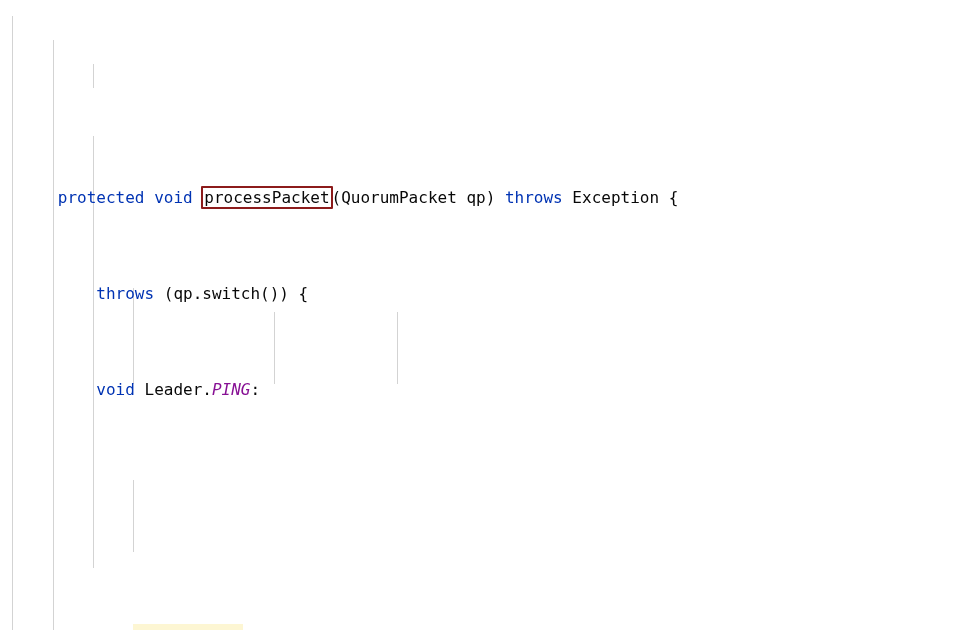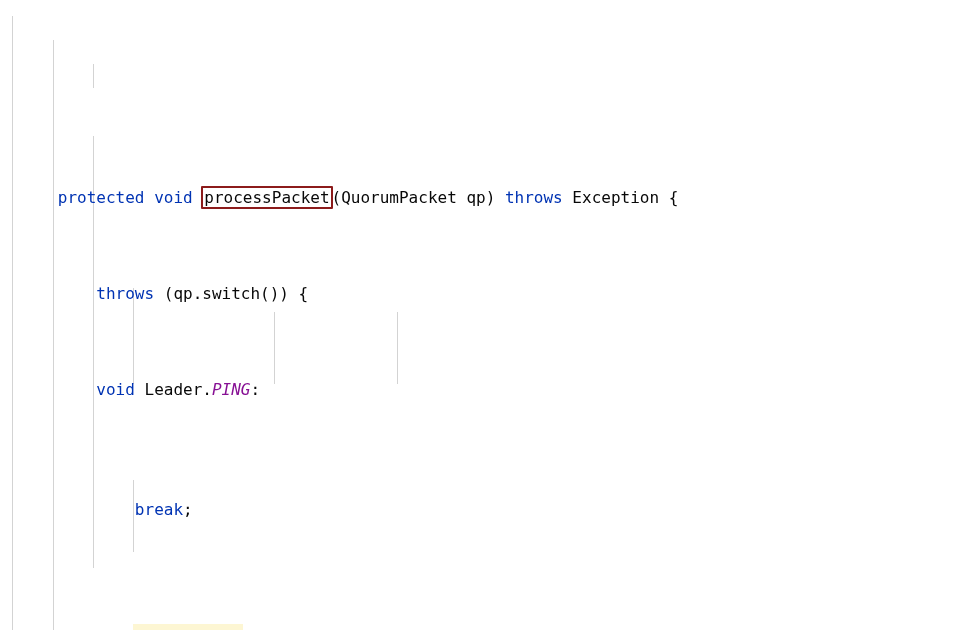--- a/index.html
+++ b/index.html
@@ -86,9 +86,6 @@
     </div>
 
 
-    <div class="line">
-      <span class="pln">        </span><span class="kw">break</span><span class="pln">;</span>
-    </div>
 
     
 

